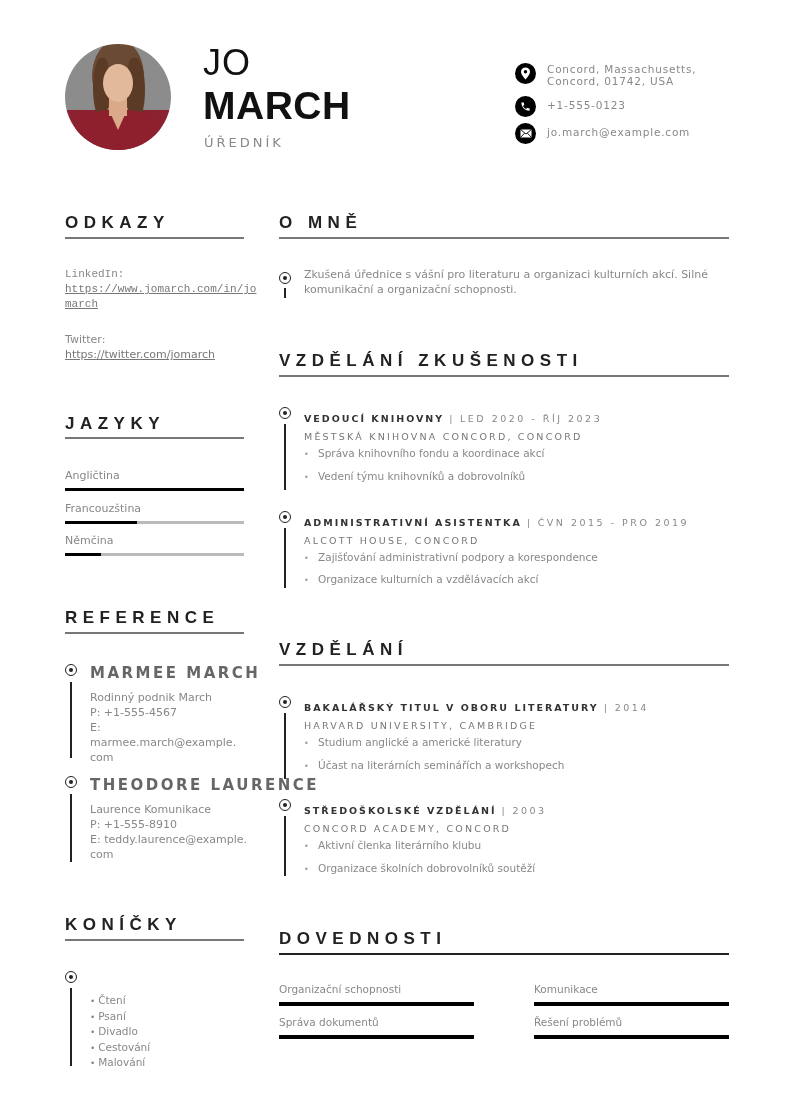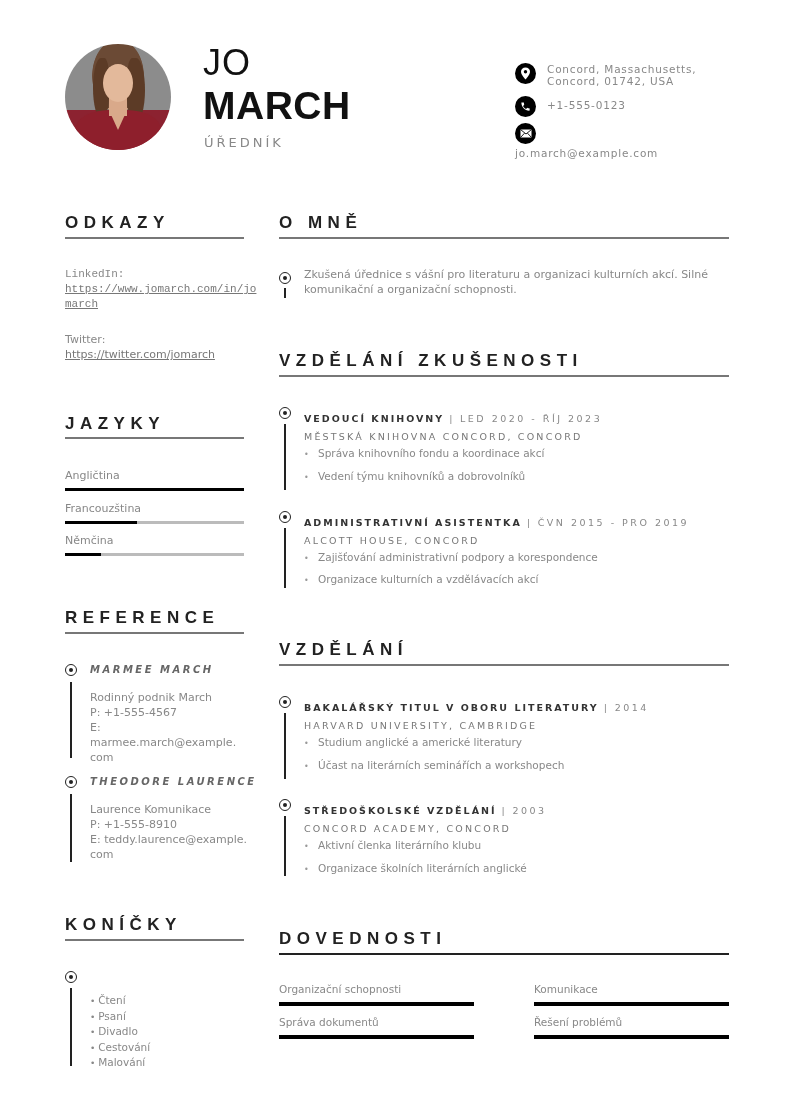--- a/index.html
+++ b/index.html
@@ -91,7 +91,7 @@
   </div>
   <div class="contact-text" style="padding-top:3px;">+1-555-0123</div>
 </div>
-<div class="abs contact-row" style="top:123px;flex-direction:column;">
+<div class="abs contact-row" style="top:123px;">
   <div class="contact-icon">
     <svg width="12" height="9" viewBox="0 0 12 9">
         <rect x="0.5" y="0.5" width="11" height="8" fill="#fff"></rect>

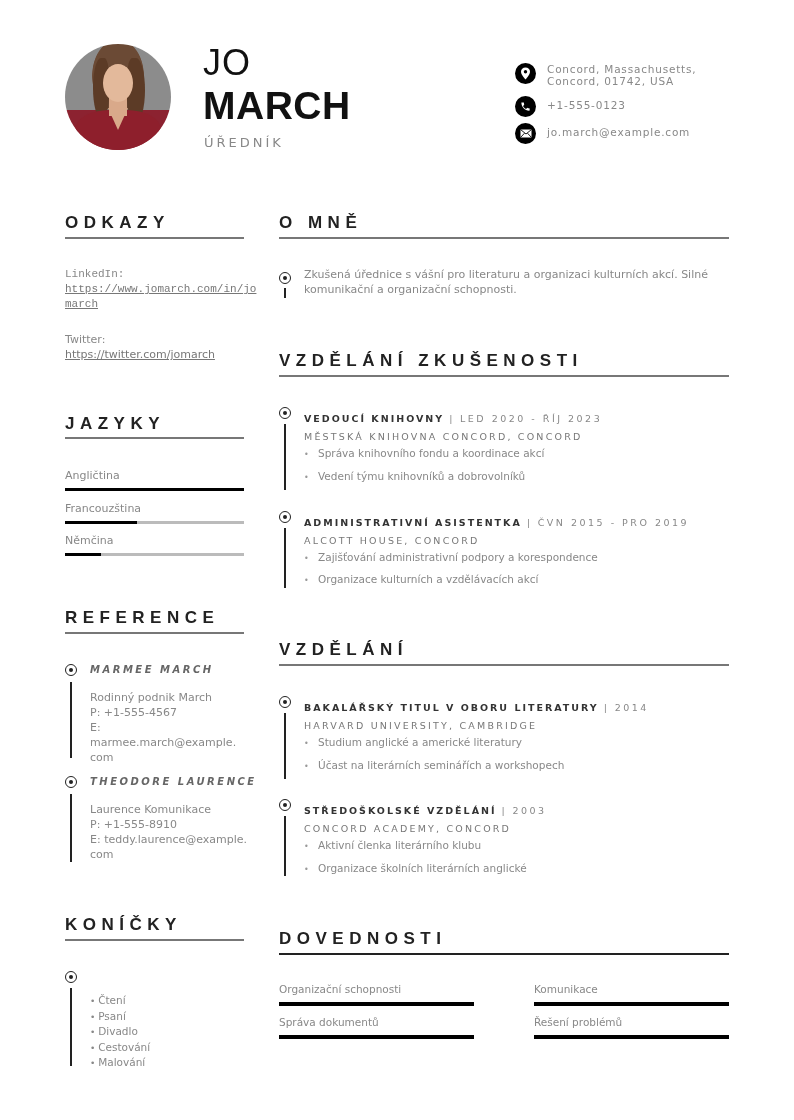--- a/index.html
+++ b/index.html
@@ -49,7 +49,7 @@
   .bullet { font-size: 10.5px; color: #888; }
   .bullet::before { content: "•"; display: inline-block; width: 14px; font-size: 8px; color: #999; }
 
-  .ref-name { font-size: 10px; letter-spacing: 2.5px; color: #666; font-weight: bold; font-style: italic; }
+  .ref-name { font-size: 15px; letter-spacing: 2.5px; color: #666; font-weight: bold; }
   .hobby { font-size: 10.5px; color: #888; line-height: 14.5px; }
   .hobby::before { content: "• "; font-size: 9px; }
 

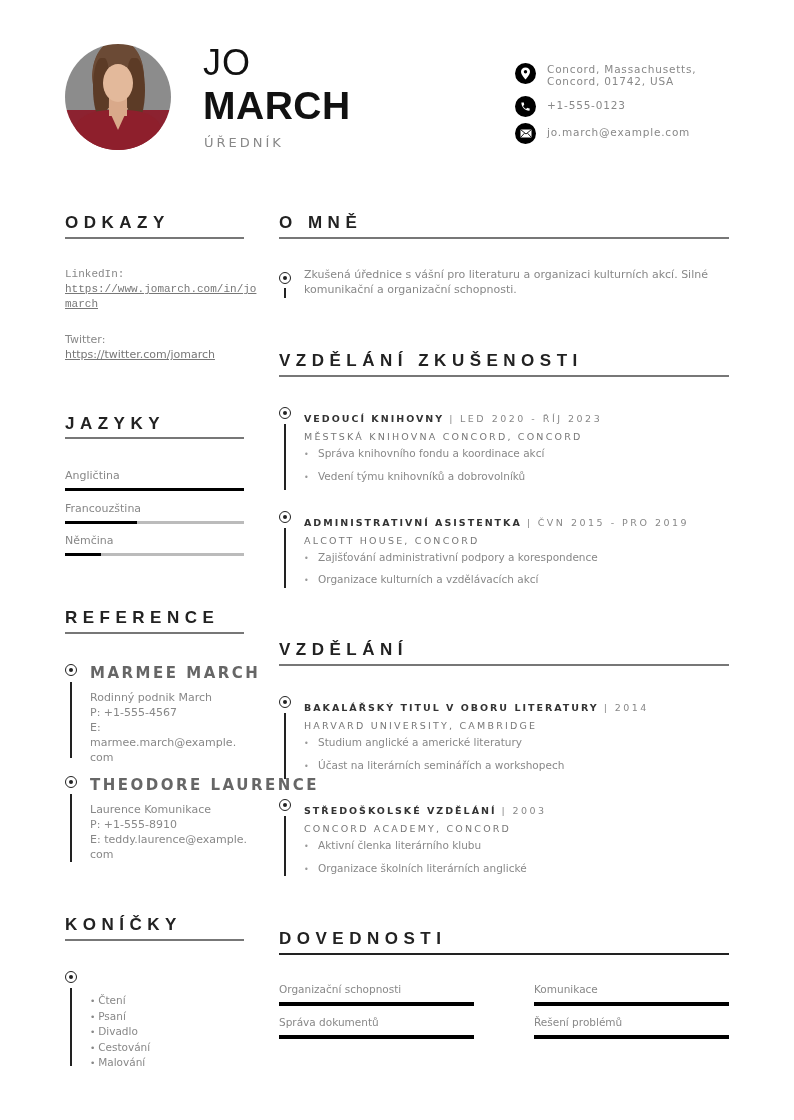--- a/index.html
+++ b/index.html
@@ -227,7 +227,7 @@
 </div>
 <div class="abs item-sub" style="left:304px; top:823px;">CONCORD ACADEMY, CONCORD</div>
 <div class="abs bullet" style="left:304px; top:839px;">Aktivní členka literárního klubu</div>
-<div class="abs bullet" style="left:304px; top:862px;">Organizace školních literárních anglické</div>
+<div class="abs bullet" style="left:304px; top:862px;">Organizace školních dobrovolníků soutěží</div>
 
 <div class="abs sec-title" style="left:279px; top:929px;">DOVEDNOSTI</div>
 <div class="abs sec-line" style="left:279px; top:953px; width:450px; background:#222; height:1.5px;"></div>

